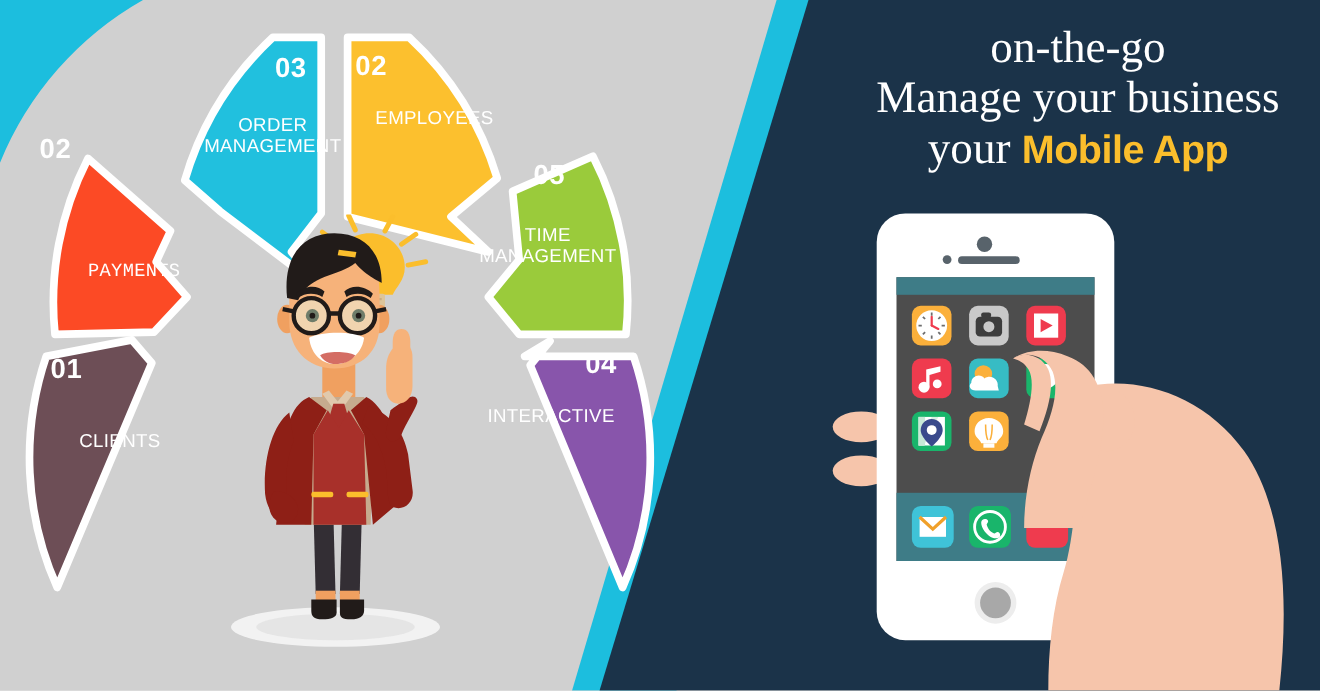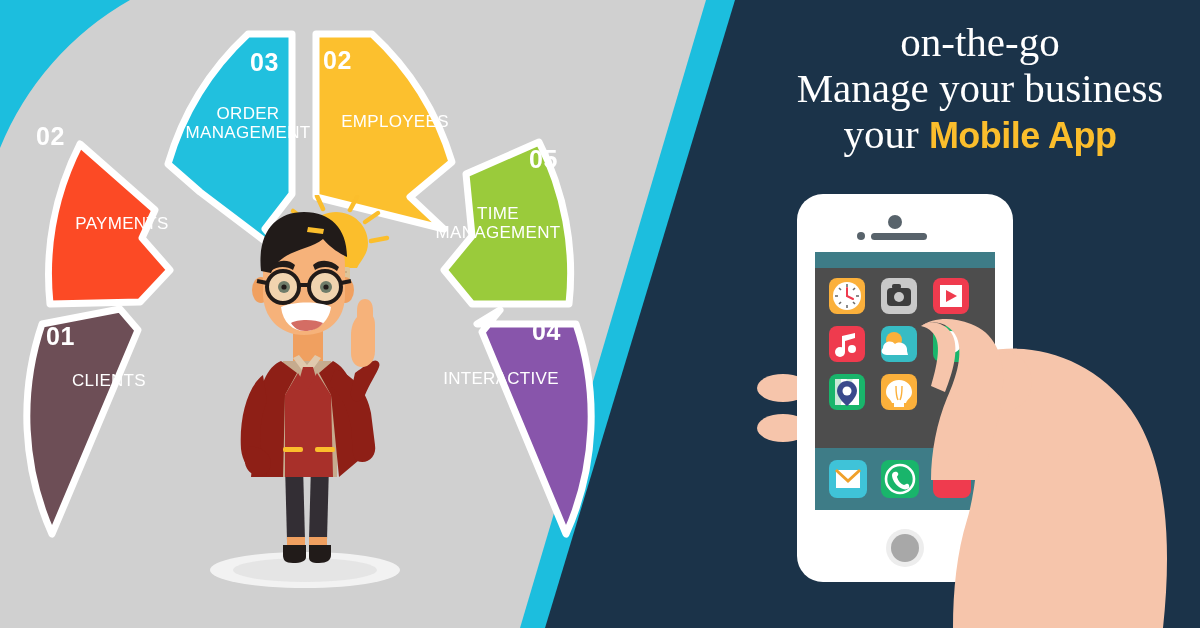--- a/index.html
+++ b/index.html
@@ -133,7 +133,7 @@
       <span>ORDER</span><br>
       <span>MANAGEMENT</span>
     </span>
-    <span class="seg-label" style="left:300px;top:98px;">EMPLOYEES</span>
+    <span class="seg-label" style="left:300px;top:84px;">EMPLOYEES</span>
     <span class="seg-label" style="left:393px;top:190px;width:170px;">
       <span>TIME</span><br>
       <span>MANAGEMENT</span>

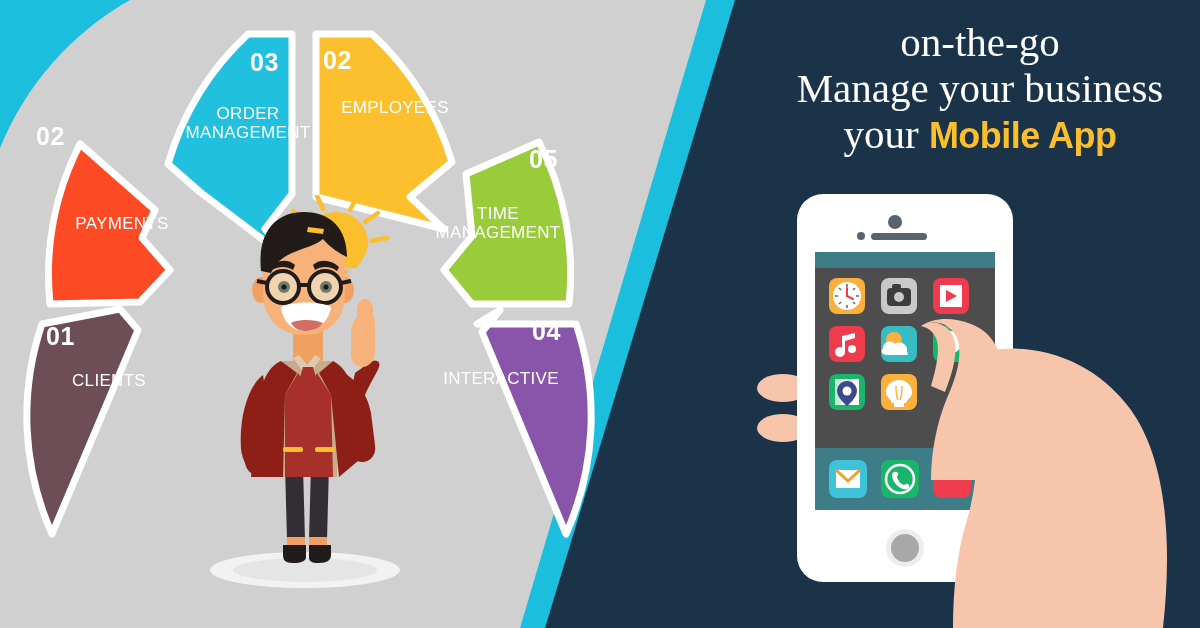--- a/index.html
+++ b/index.html
@@ -123,7 +123,7 @@
     <span class="seg-num" style="left:16px;top:108px;">02</span>
     <span class="seg-num" style="left:230px;top:34px;">03</span>
     <span class="seg-num" style="left:303px;top:32px;">02</span>
-    <span class="seg-num" style="left:465px;top:131px;margin-left:44px;">05</span>
+    <span class="seg-num" style="left:465px;top:131px;">05</span>
     <span class="seg-num" style="left:512px;top:303px;">04</span>
     <span class="seg-num" style="left:26px;top:308px;text-align:right;">01</span>
 

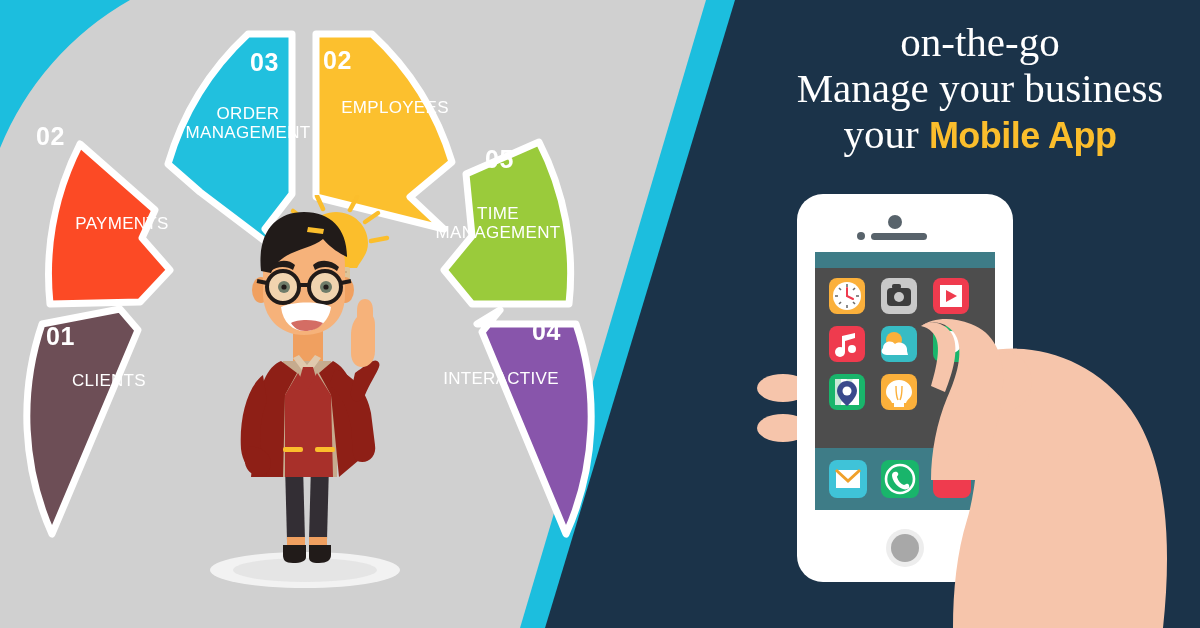--- a/index.html
+++ b/index.html
@@ -128,7 +128,7 @@
     <span class="seg-num" style="left:26px;top:308px;text-align:right;">01</span>
 
     <span class="seg-label" style="left:14px;top:357px;">CLIENTS</span>
-    <span class="seg-label" style="left:27px;top:200px;">PAYMENTS</span>
+    <span class="seg-label" style="left:27px;top:224px;font-family:Liberation Mono, monospace;">PAYMENTS</span>
     <span class="seg-label" style="left:143px;top:90px;width:170px;">
       <span>ORDER</span><br>
       <span>MANAGEMENT</span>

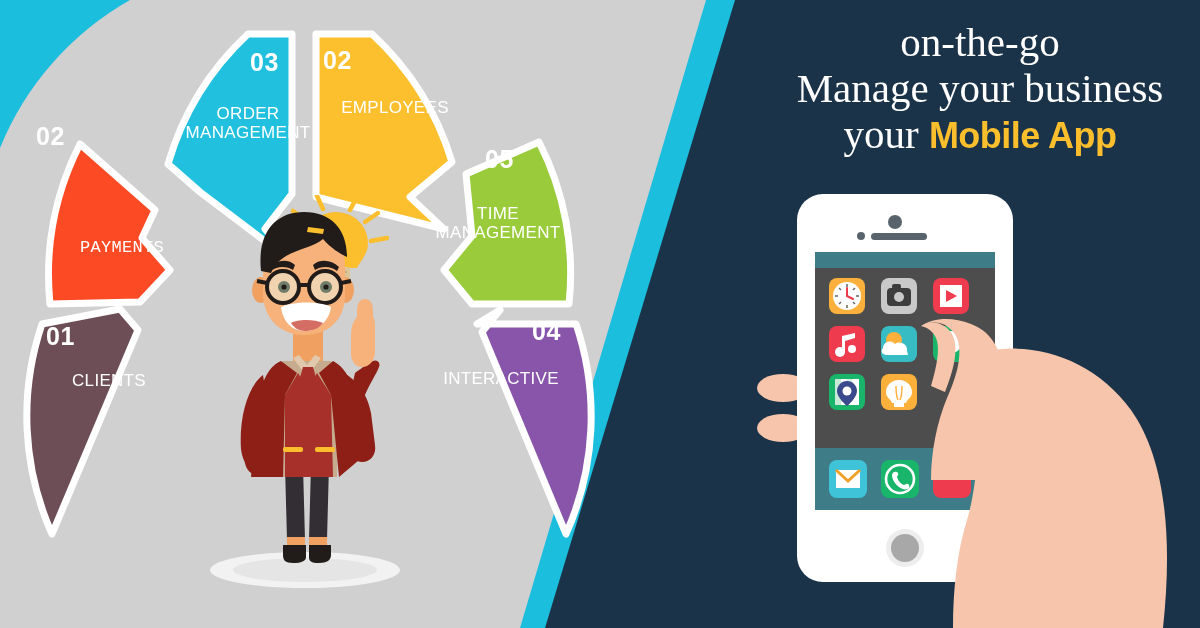--- a/index.html
+++ b/index.html
@@ -127,7 +127,7 @@
     <span class="seg-num" style="left:512px;top:303px;">04</span>
     <span class="seg-num" style="left:26px;top:308px;text-align:right;">01</span>
 
-    <span class="seg-label" style="left:14px;top:357px;">CLIENTS</span>
+    <span class="seg-label" style="left:14px;top:377px;">CLIENTS</span>
     <span class="seg-label" style="left:27px;top:224px;font-family:Liberation Mono, monospace;">PAYMENTS</span>
     <span class="seg-label" style="left:143px;top:90px;width:170px;">
       <span>ORDER</span><br>

